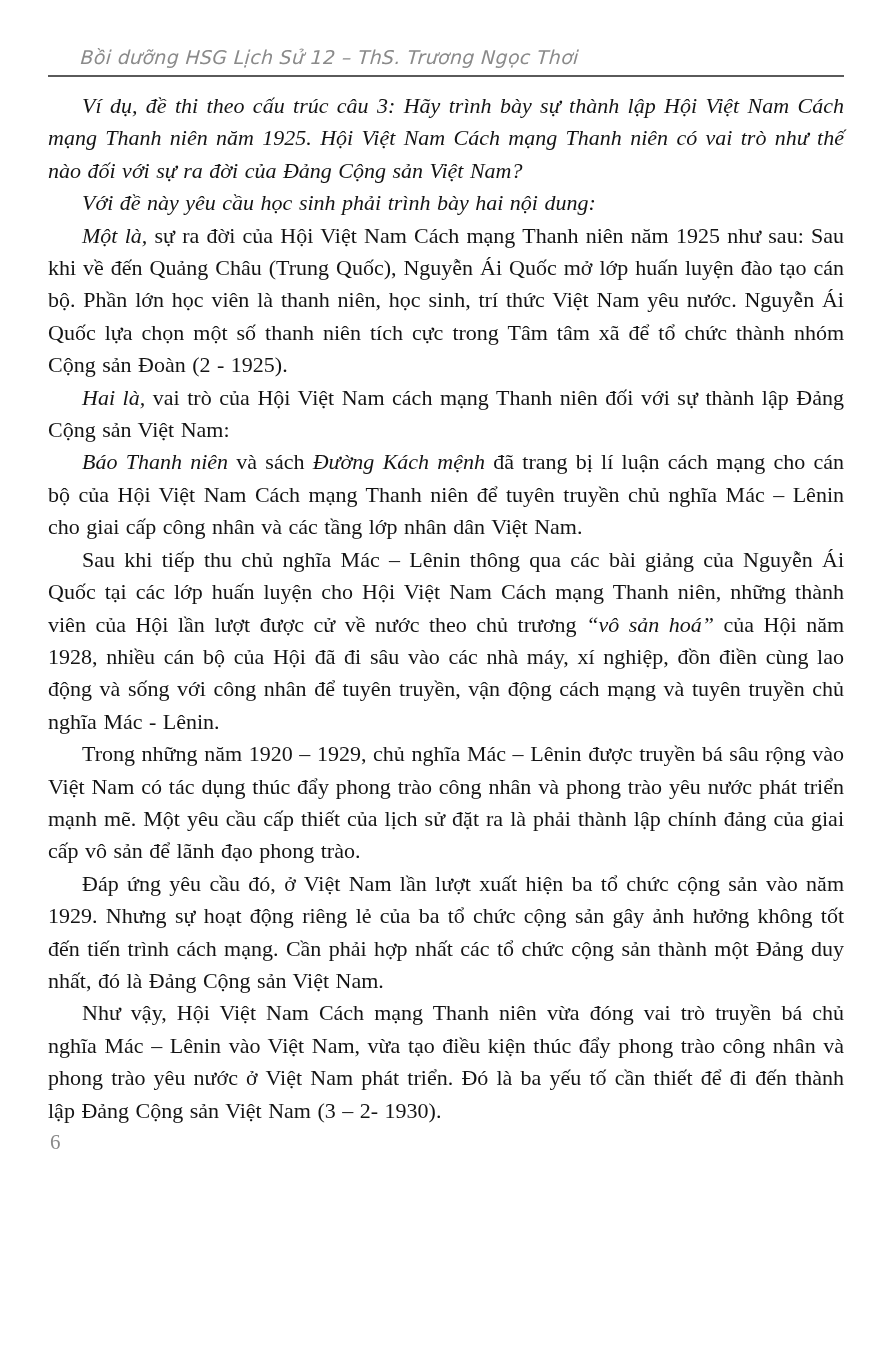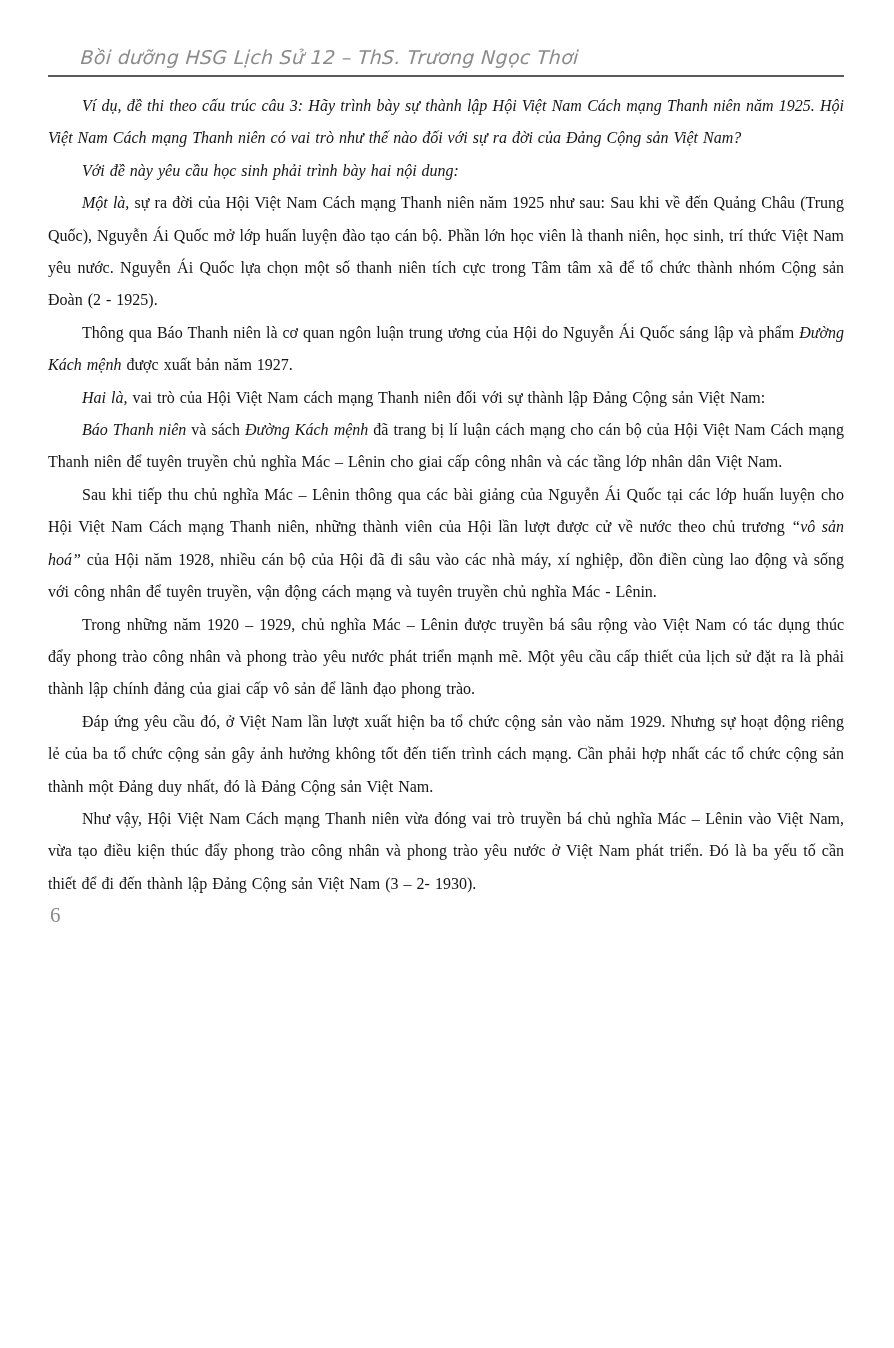--- a/index.html
+++ b/index.html
@@ -42,7 +42,7 @@
     margin-top:13px;
   }
   .para{
-    font-size:16px;
+    font-size:22px;
     line-height:32.4px;
     text-align:justify;
     text-indent:34px;

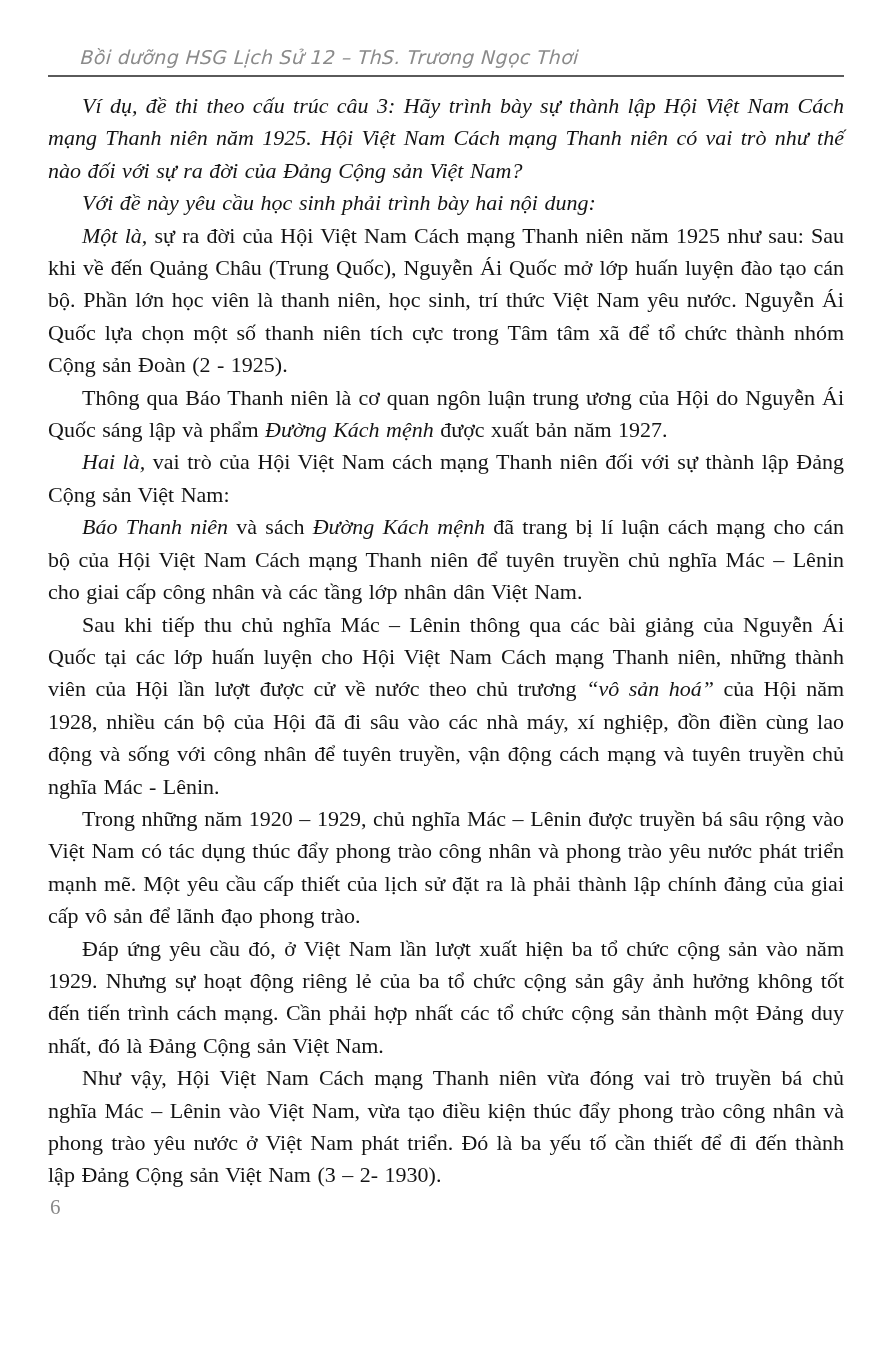--- a/index.html
+++ b/index.html
@@ -70,7 +70,6 @@
       <p class="para"><span class="it">Ví dụ, đề thi theo cấu trúc câu 3: Hãy trình bày sự thành lập Hội Việt Nam Cách mạng Thanh niên  năm 1925. Hội Việt Nam Cách mạng Thanh niên có vai trò như thế nào đối với sự ra đời của Đảng Cộng sản Việt Nam?</span></p>
       <p class="para"><span class="it">Với đề này yêu cầu học sinh phải trình bày hai nội dung:</span></p>
       <p class="para"><span class="it">Một là,</span><span> sự ra đời của Hội Việt Nam Cách mạng Thanh niên năm 1925 như sau: Sau khi về đến Quảng Châu (Trung Quốc), Nguyễn Ái Quốc mở lớp huấn luyện đào tạo cán bộ. Phần lớn học viên là thanh niên, học sinh, trí thức Việt Nam yêu nước. Nguyễn Ái Quốc lựa chọn một số thanh niên tích cực trong Tâm tâm xã để tổ chức thành nhóm Cộng sản Đoàn (2 - 1925).</span></p>
-      <p class="para"><span>Thông qua Báo Thanh niên là cơ quan ngôn luận trung ương của Hội do Nguyễn Ái Quốc sáng lập và phẩm </span><span class="it">Đường Kách mệnh</span><span> được xuất bản năm 1927.</span></p>
       <p class="para"><span class="it">Hai là,</span><span> vai trò của Hội Việt Nam cách mạng Thanh niên đối với sự thành lập Đảng Cộng sản Việt Nam:</span></p>
       <p class="para"><span class="it">Báo Thanh niên</span><span> và sách </span><span class="it">Đường Kách mệnh</span><span>  đã trang bị lí luận cách mạng cho cán bộ của Hội Việt Nam Cách mạng Thanh niên để tuyên truyền chủ nghĩa Mác – Lênin cho giai cấp công nhân và các tầng lớp nhân dân Việt Nam.</span></p>
       <p class="para"><span>Sau khi tiếp thu chủ nghĩa Mác – Lênin thông qua các bài giảng của Nguyễn Ái Quốc tại các lớp huấn luyện cho Hội Việt Nam Cách mạng Thanh niên, những thành viên của Hội lần lượt được cử về nước theo chủ trương </span><span class="it">“vô sản hoá”</span><span> của Hội năm 1928, nhiều cán bộ của Hội đã đi sâu vào các nhà máy, xí nghiệp, đồn điền cùng lao động và sống với công nhân để tuyên truyền, vận động cách mạng và tuyên truyền chủ nghĩa Mác - Lênin.</span></p>

